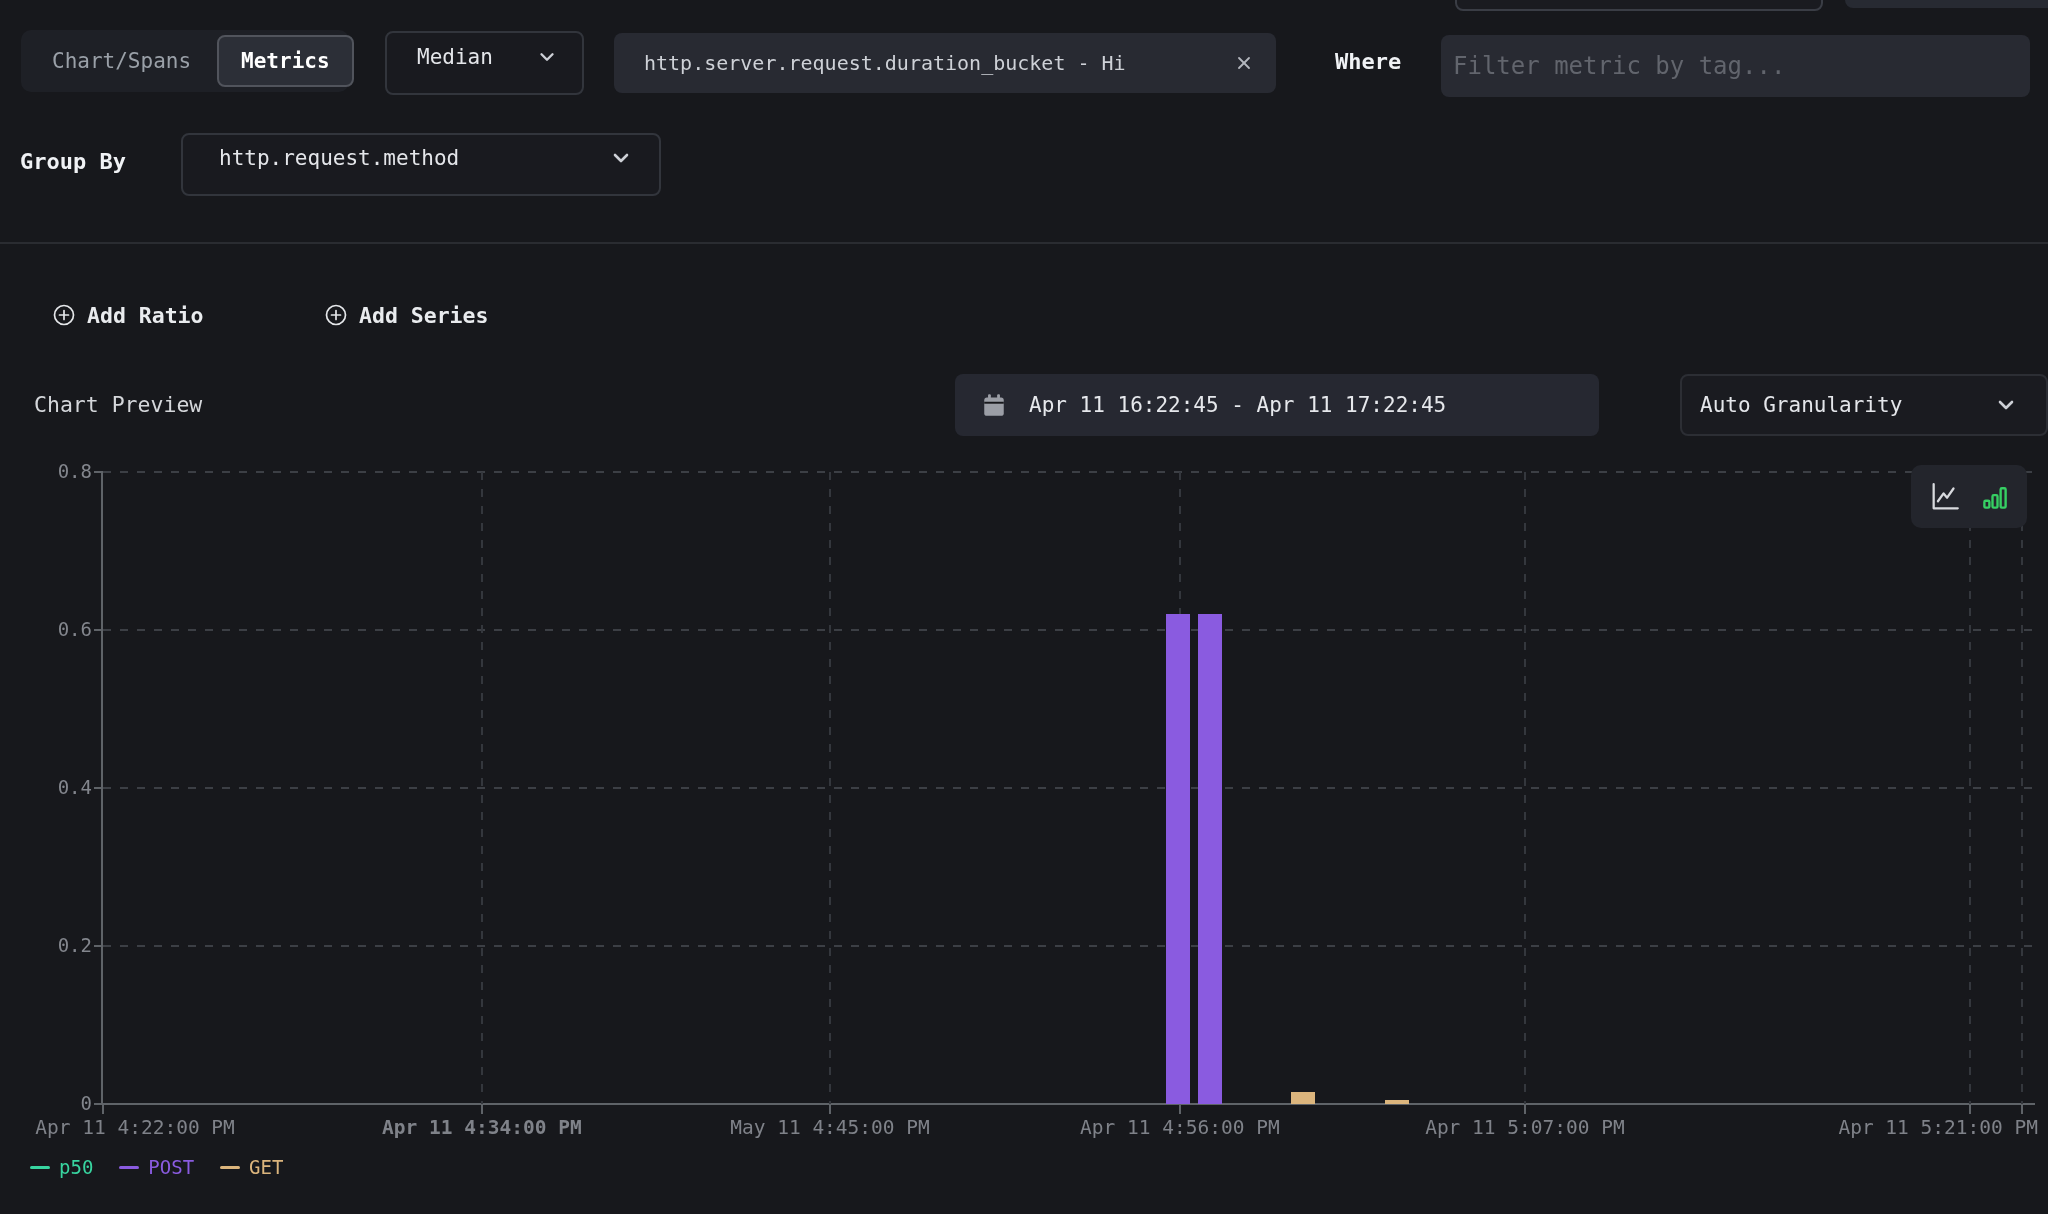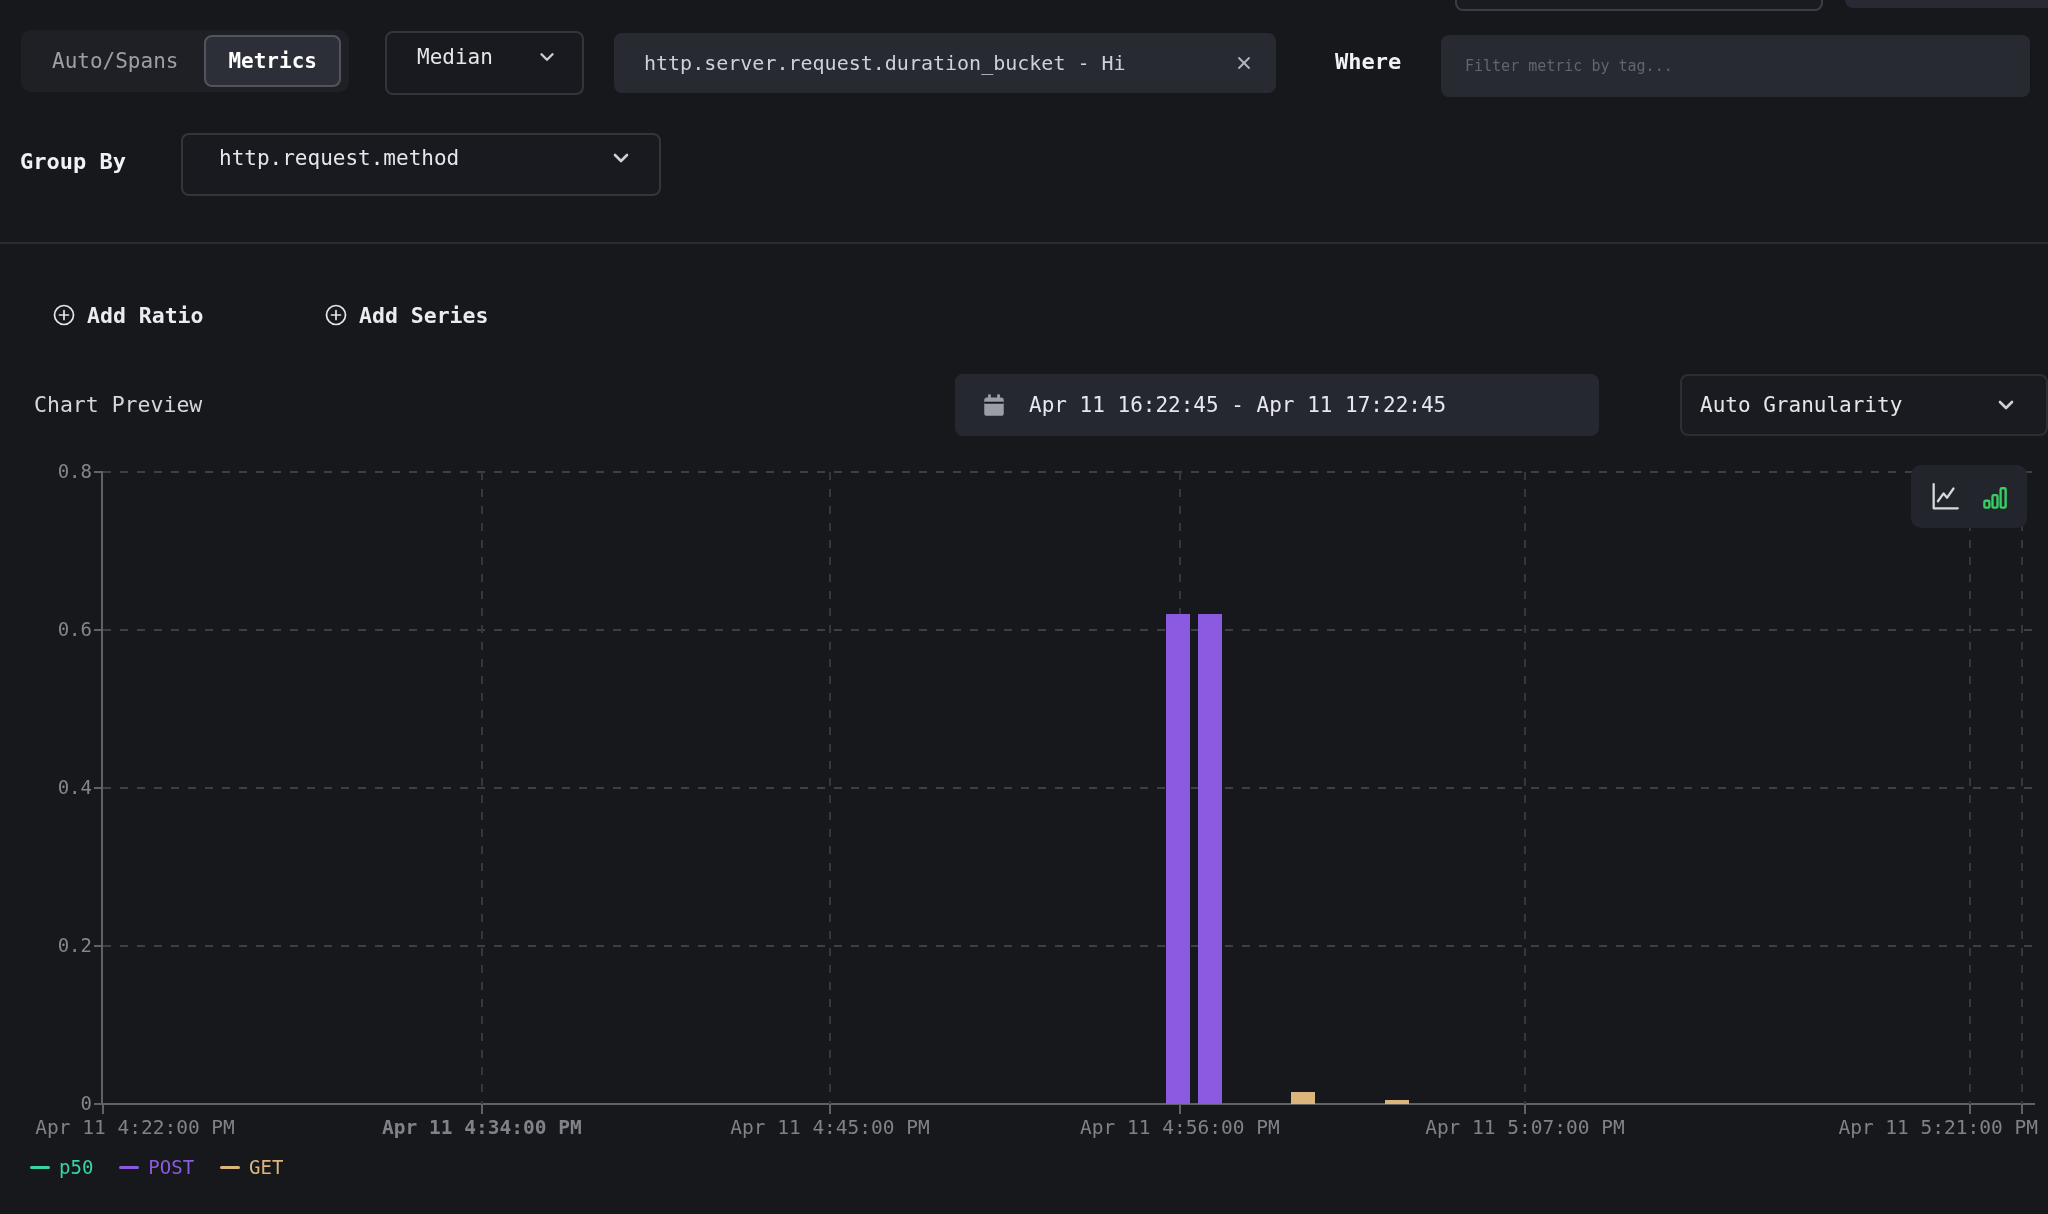--- a/index.html
+++ b/index.html
@@ -89,7 +89,7 @@
   <div class="cut-btn"></div>
 
   <div class="seg">
-    <button>Auto/Spans</button>
+    <button>Chart/Spans</button>
     <button class="active">Metrics</button>
   </div>
 

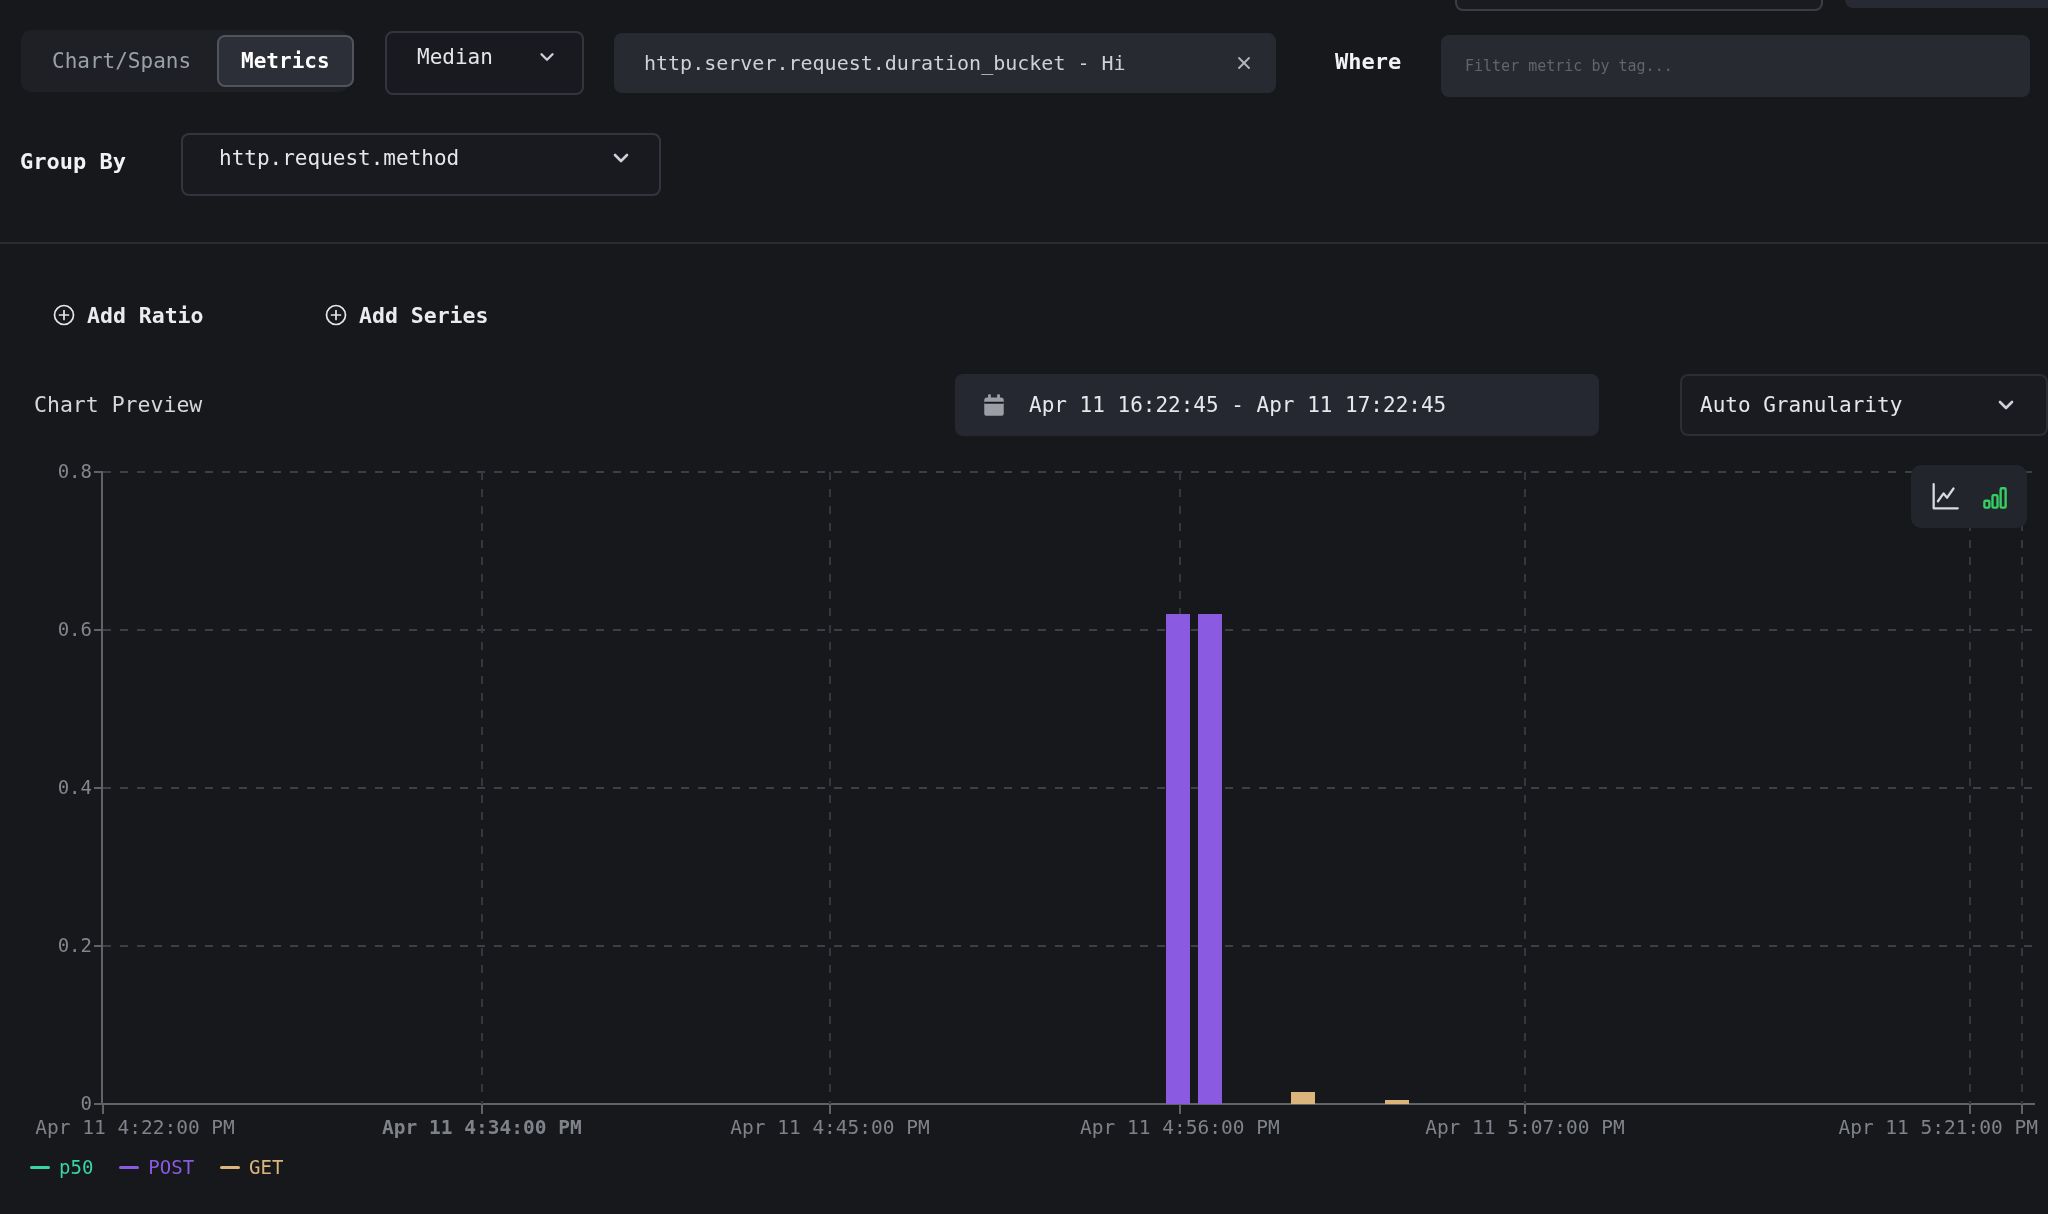--- a/index.html
+++ b/index.html
@@ -34,8 +34,8 @@
   .chip .txt { font-size:20px; color:#ced1d7; white-space:nowrap; overflow:hidden; flex:1; }
   .where-label { position:absolute; left:1335px; top:49px; font-size:22px; font-weight:bold; color:#f0f2f5; }
   .filter { position:absolute; left:1441px; top:35px; width:589px; height:62px;
-            background:#282a32; border:none; border-radius:8px; padding:0 24px;
-            font-size:15px; color:#ced1d7; outline:none; }
+            background:#282a32; border:none; border-radius:8px; padding:0 12px;
+            font-size:24px; color:#ced1d7; outline:none; }
   .filter::placeholder { color:#62656d; }
 
   

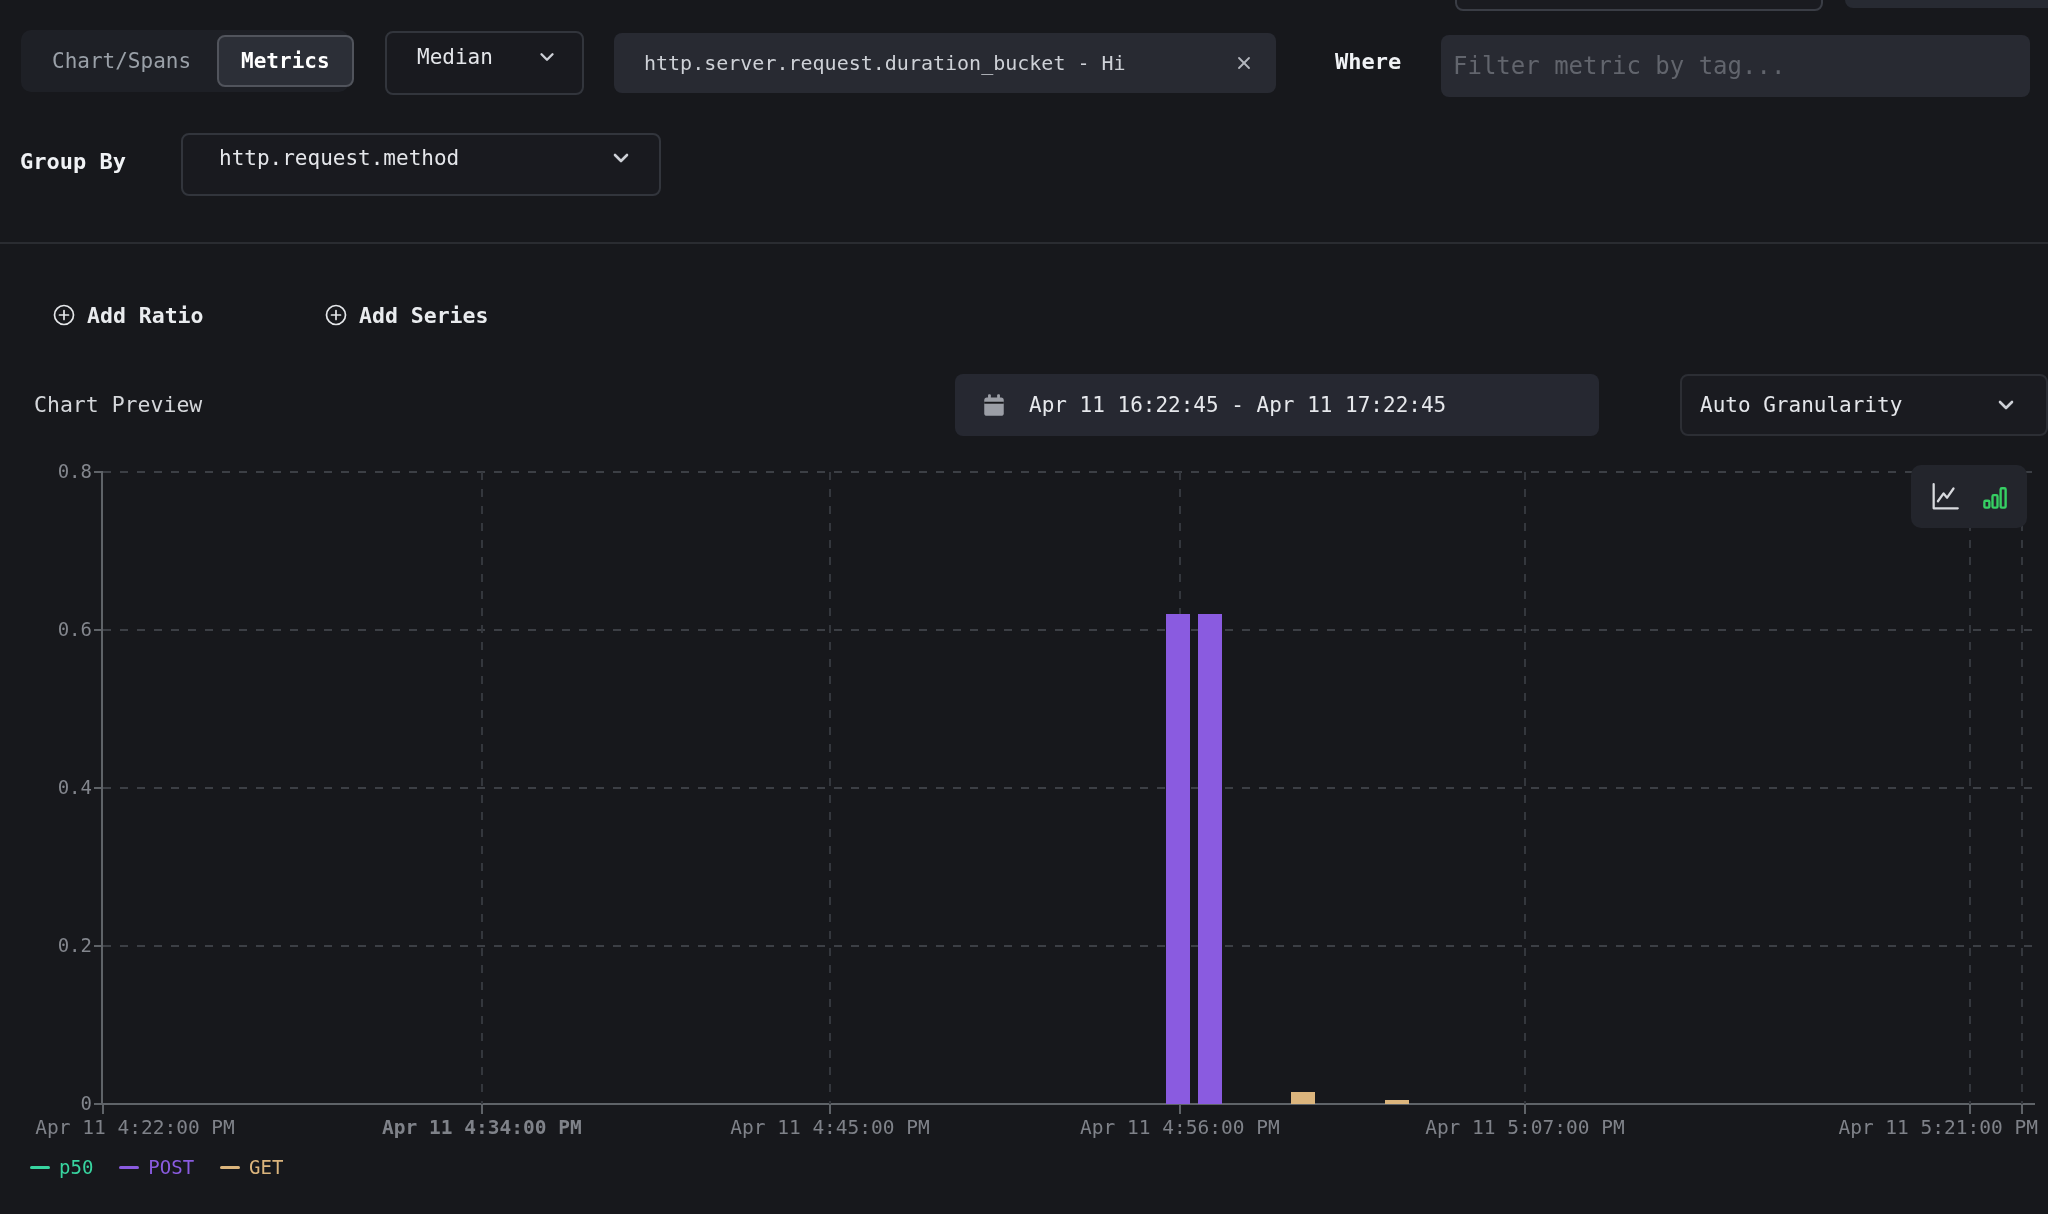--- a/index.html
+++ b/index.html
@@ -198,7 +198,7 @@
       <div class="xlab" style="top: 1116px; left: 481.865px; transform: translateX(-50%); font-weight: bold;">Apr 11 4:34:00 PM</div>
       <div class="vgrid" style="left: 829.012px; top: 472px; height: 632px;"></div>
       <div class="xtick" style="left: 829.012px; top: 1105px;"></div>
-      <div class="xlab" style="top: 1116px; left: 830.012px; transform: translateX(-50%);">Apr 11 4:45:00 PM</div>
+      <div class="xlab" style="top: 1116px; left: 830.012px; transform: translateX(-50%);">May 11 4:45:00 PM</div>
       <div class="vgrid" style="left: 1178.9px; top: 472px; height: 632px;"></div>
       <div class="xtick" style="left: 1178.9px; top: 1105px;"></div>
       <div class="xlab" style="top: 1116px; left: 1179.9px; transform: translateX(-50%);">Apr 11 4:56:00 PM</div>

